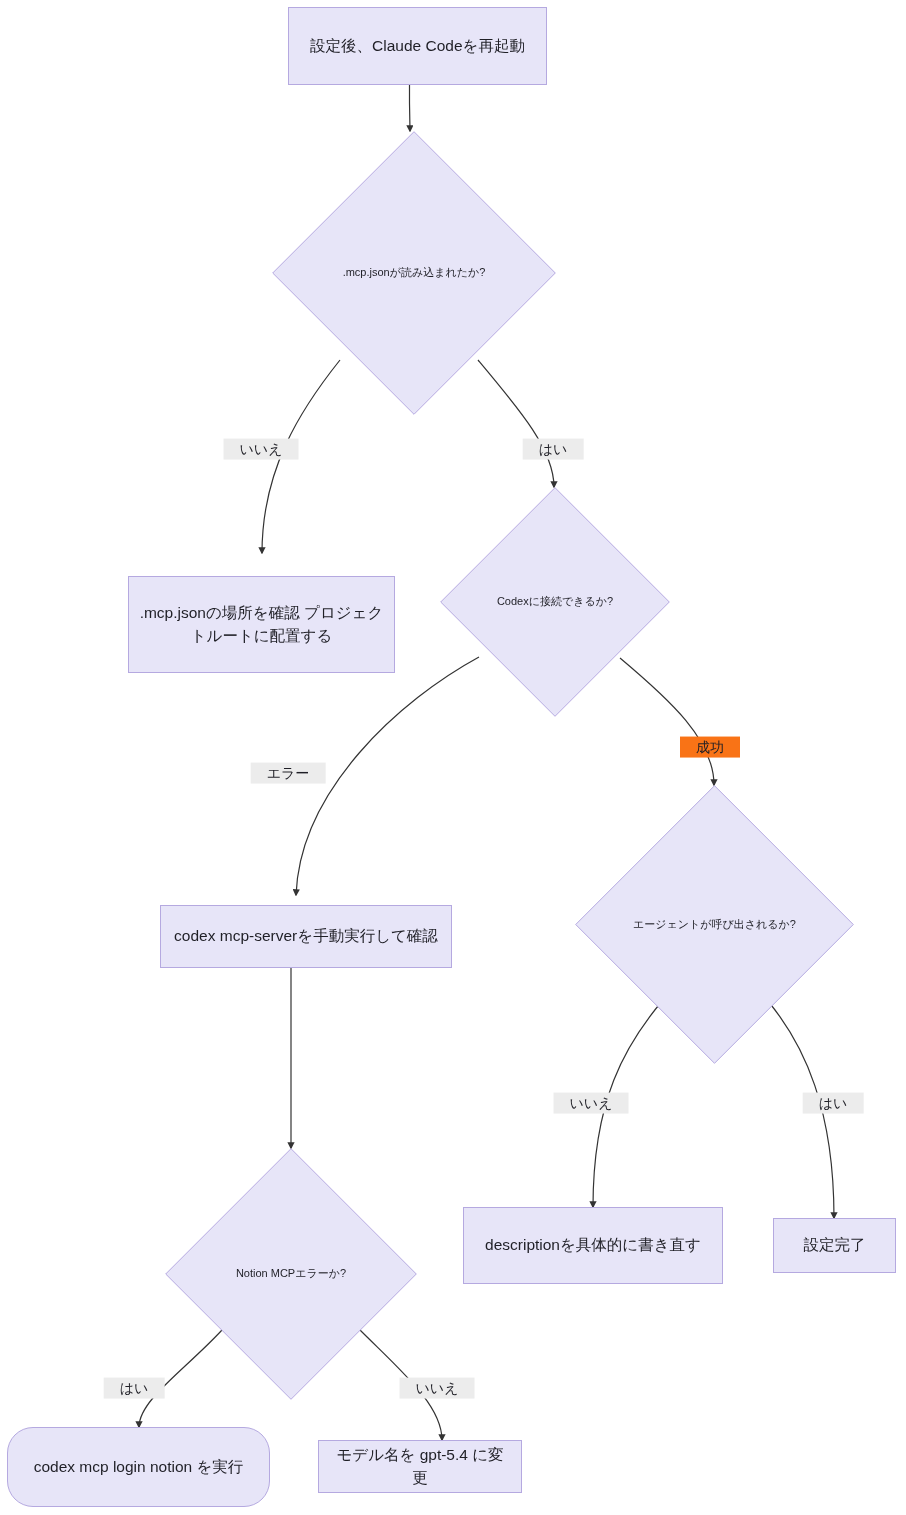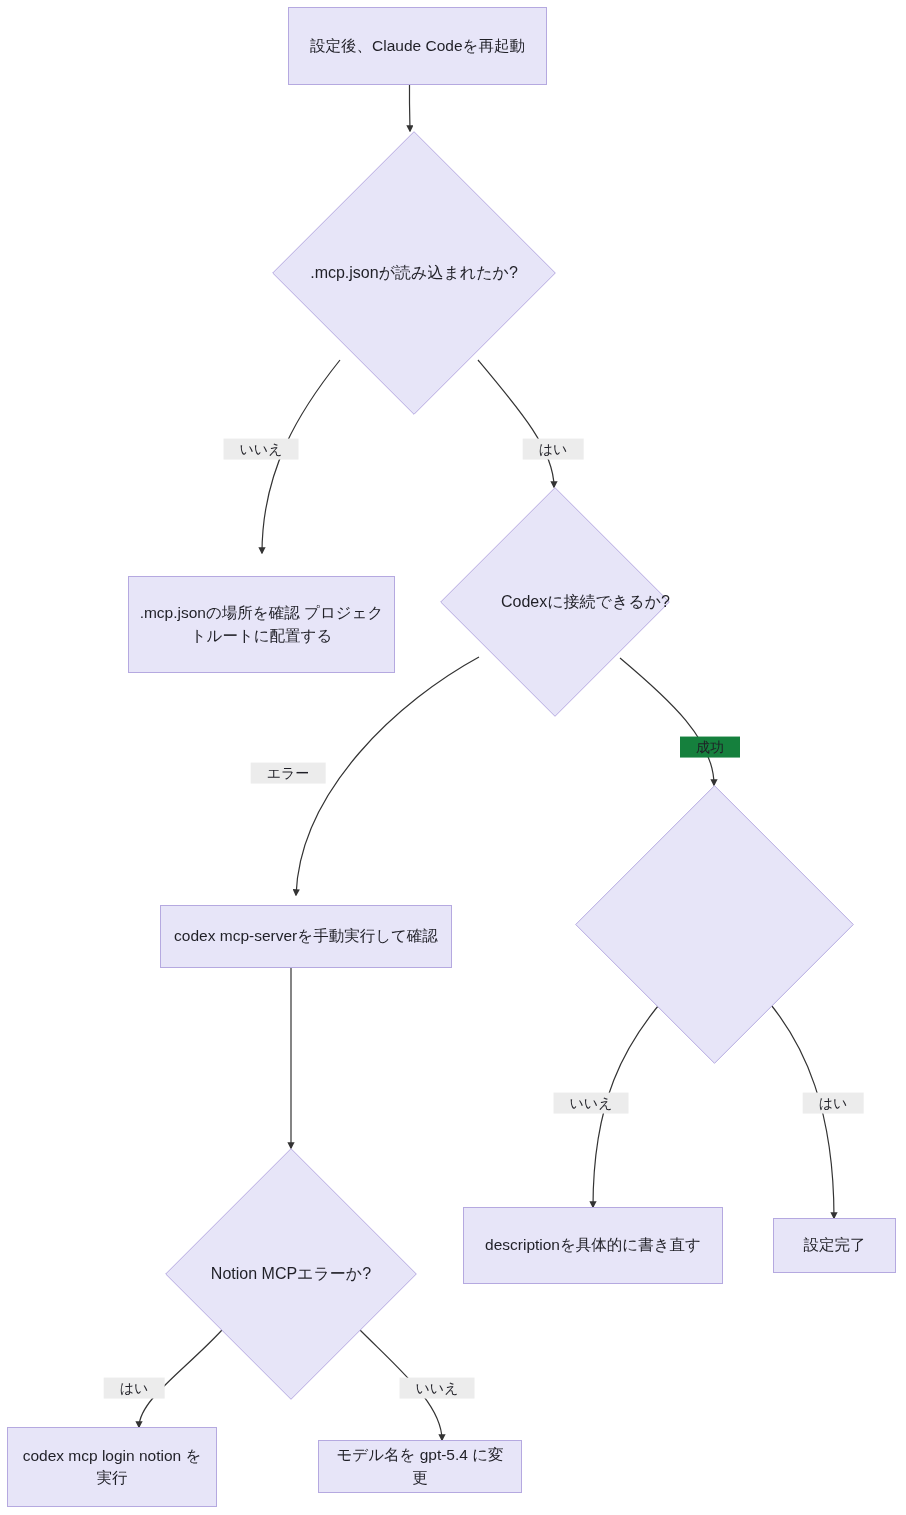--- a/index.html
+++ b/index.html
@@ -65,7 +65,7 @@
     position: relative;
     z-index: 2;
     color: #1f1f26;
-    font-size: 16px;
+    font-size: 11px;
     line-height: 1.45;
     max-width: 74%;
     text-align: center;

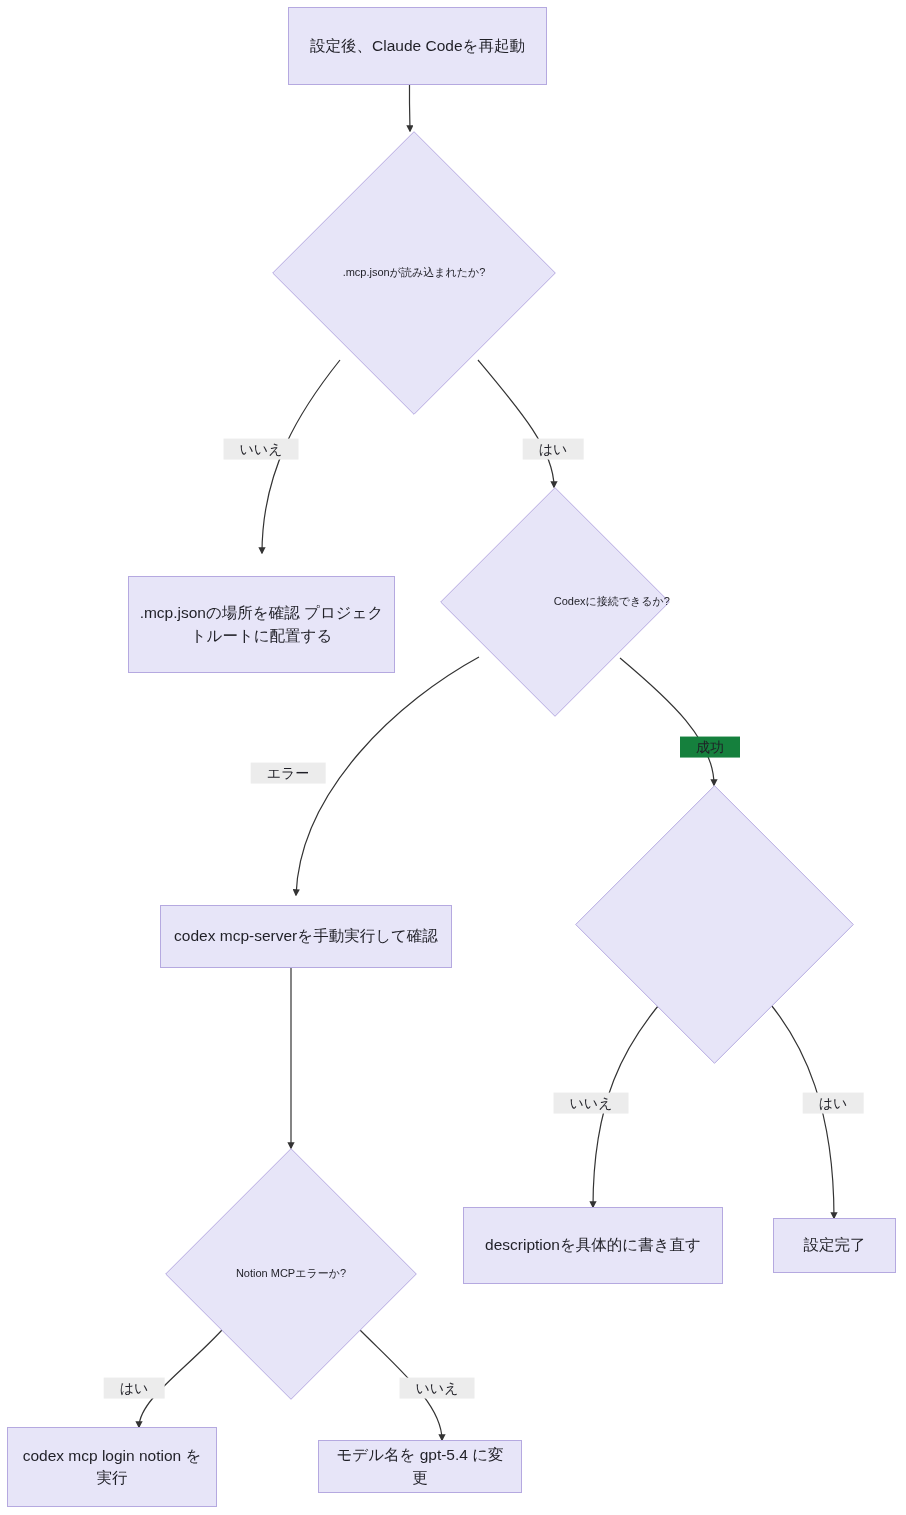--- a/index.html
+++ b/index.html
@@ -121,7 +121,7 @@
       <div class="node rect" style="left: 128px; top: 553px; width: 267px; height: 97px; margin-top: 23px;">
         <span class="label">.mcp.jsonの場所を確認 プロジェクトルートに配置する</span>
       </div>
-      <div class="node diamond" style="left: 440px; top: 487px; width: 230px; height: 230px; justify-content: flex-end;">
+      <div class="node diamond" style="left: 440px; top: 487px; width: 230px; height: 230px;">
         <svg class="dia-shape" viewBox="0 0 230 230">
           <polygon points="115,0.7 229.3,115 115,229.3 0.7,115" fill="#e7e5f8" stroke="#b5a9e0" stroke-width="1"></polygon>
         </svg>

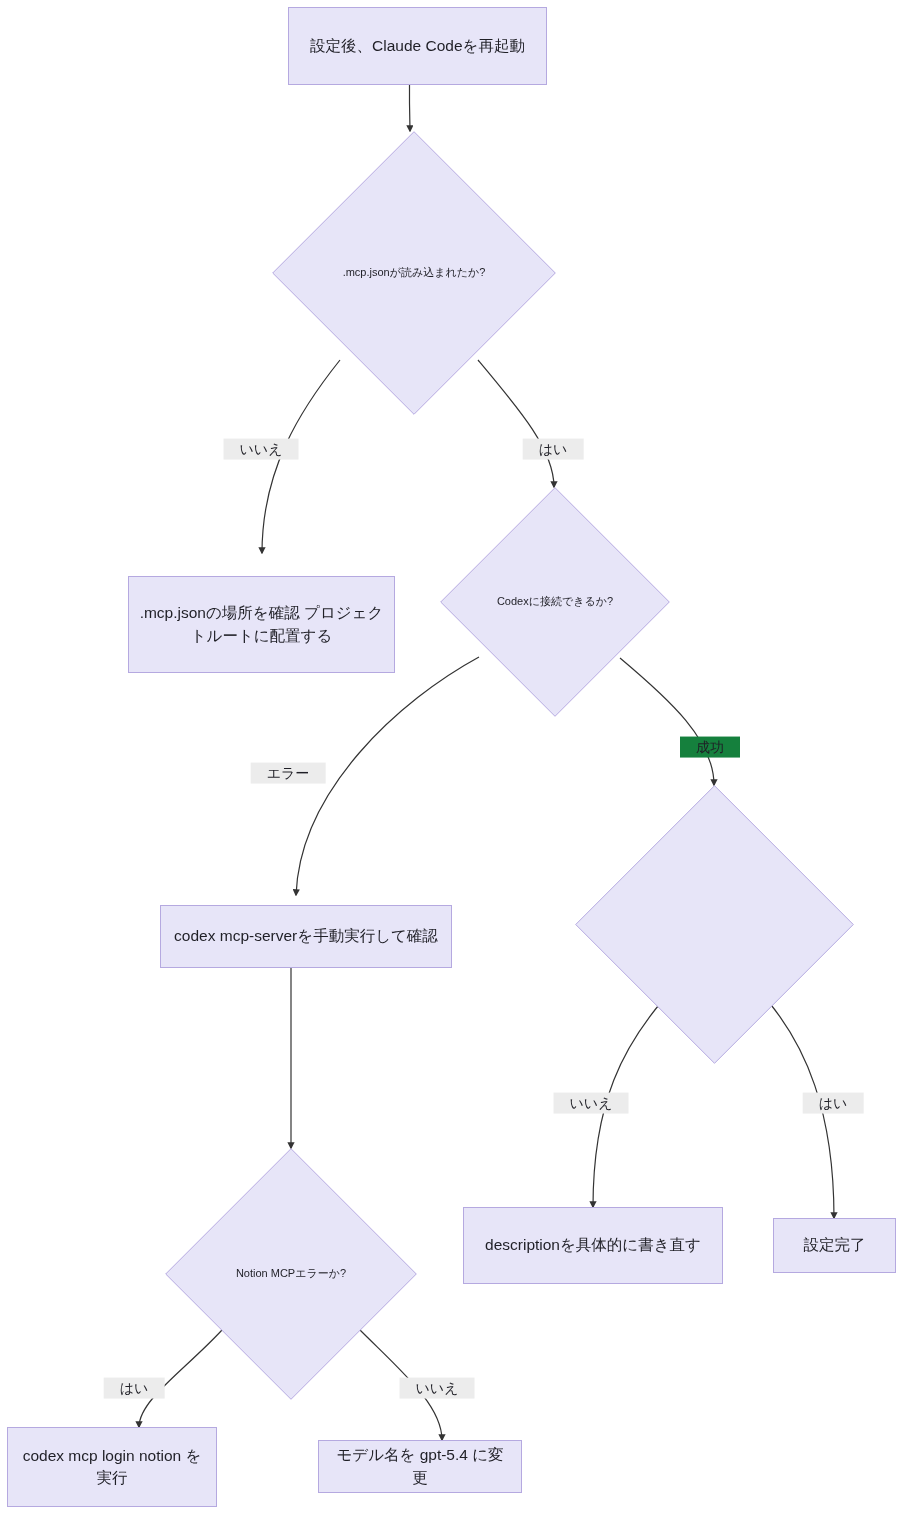--- a/index.html
+++ b/index.html
@@ -158,7 +158,7 @@
       <div class="edge-label" style="left: 261px; top: 449px; background: rgb(236, 236, 236);">いいえ</div>
       <div class="edge-label" style="left: 553px; top: 449px; background: rgb(236, 236, 236);">はい</div>
       <div class="edge-label" style="left: 288px; top: 747px; background: rgb(236, 236, 236); margin-top: 26px;">エラー</div>
-      <div class="edge-label" style="left: 710px; top: 747px; background: #15803d;">成功</div>
+      <div class="edge-label" style="left: 710px; top: 747px; background: #f97316;">成功</div>
       <div class="edge-label" style="left: 591px; top: 1103px; background: rgb(236, 236, 236);">いいえ</div>
       <div class="edge-label" style="left: 833px; top: 1103px; background: rgb(236, 236, 236);">はい</div>
       <div class="edge-label" style="left: 134px; top: 1388px; background: rgb(236, 236, 236);">はい</div>

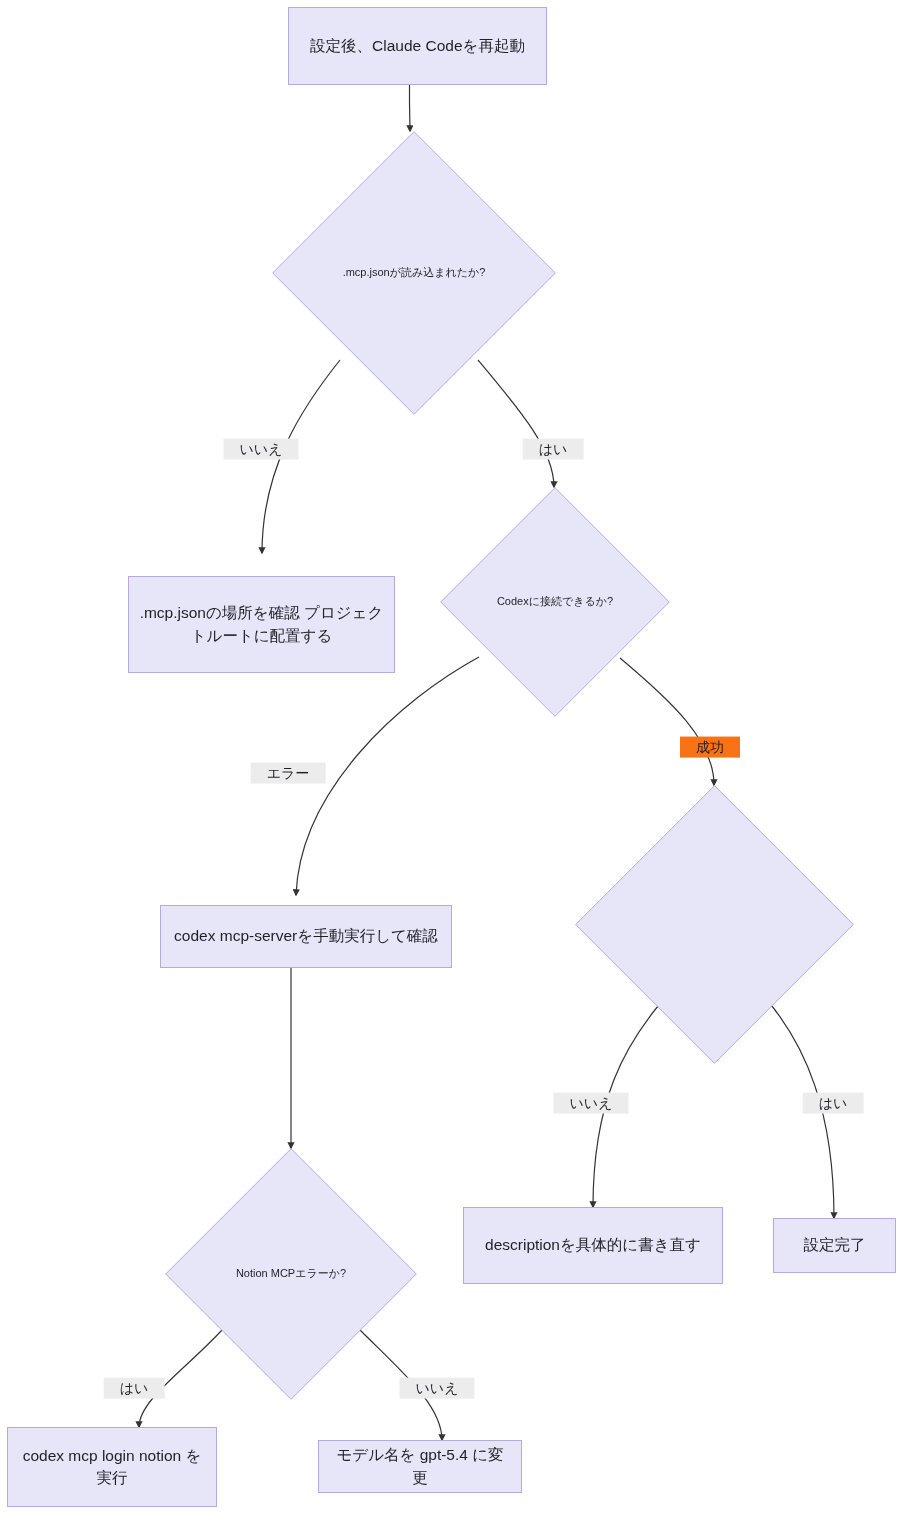--- a/index.html
+++ b/index.html
@@ -134,6 +134,7 @@
         <svg class="dia-shape" viewBox="0 0 279 279">
           <polygon points="139.5,0.7 278.3,139.5 139.5,278.3 0.7,139.5" fill="#e7e5f8" stroke="#b5a9e0" stroke-width="1"></polygon>
         </svg>
+        <span class="label">エージェントが呼び出されるか?</span>
       </div>
       <div class="node diamond" style="left: 165px; top: 1148px; width: 252px; height: 252px;">
         <svg class="dia-shape" viewBox="0 0 252 252">

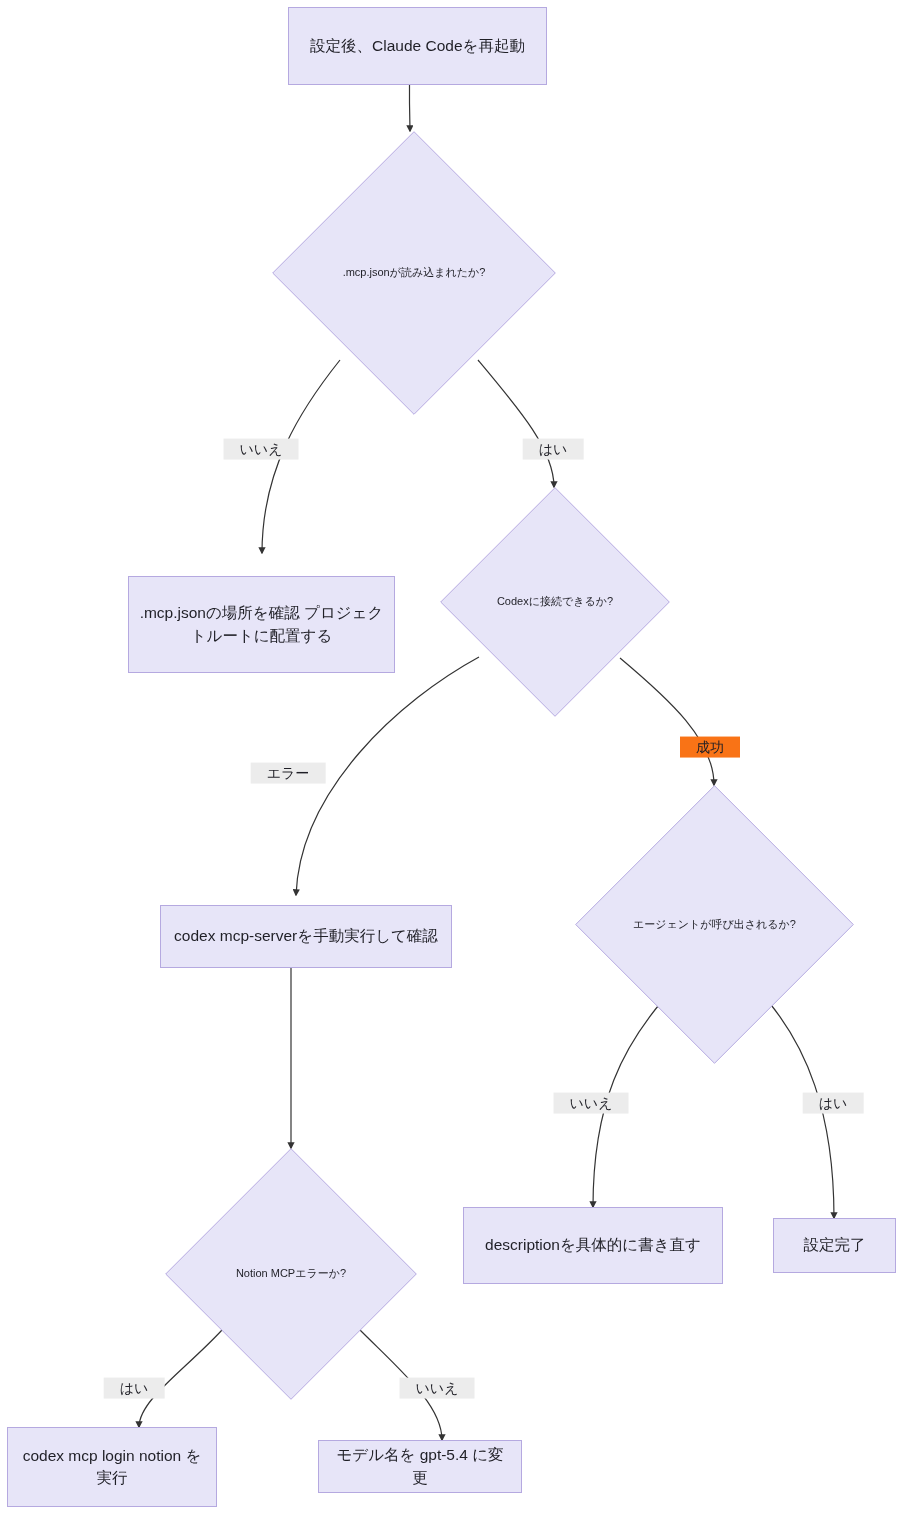--- a/index.html
+++ b/index.html
@@ -148,7 +148,7 @@
       <div class="node rect" style="left: 773px; top: 1218px; width: 123px; height: 55px;">
         <span class="label">設定完了</span>
       </div>
-      <div class="node rect" style="left: 7px; top: 1427px; width: 210px; height: 80px;">
+      <div class="node rect" style="left: 7px; top: 1427px; width: 263px; height: 80px; border-radius: 26px;">
         <span class="label">codex mcp login notion を実行</span>
       </div>
       <div class="node rect" style="left: 318px; top: 1440px; width: 204px; height: 53px; align-items: center;">

